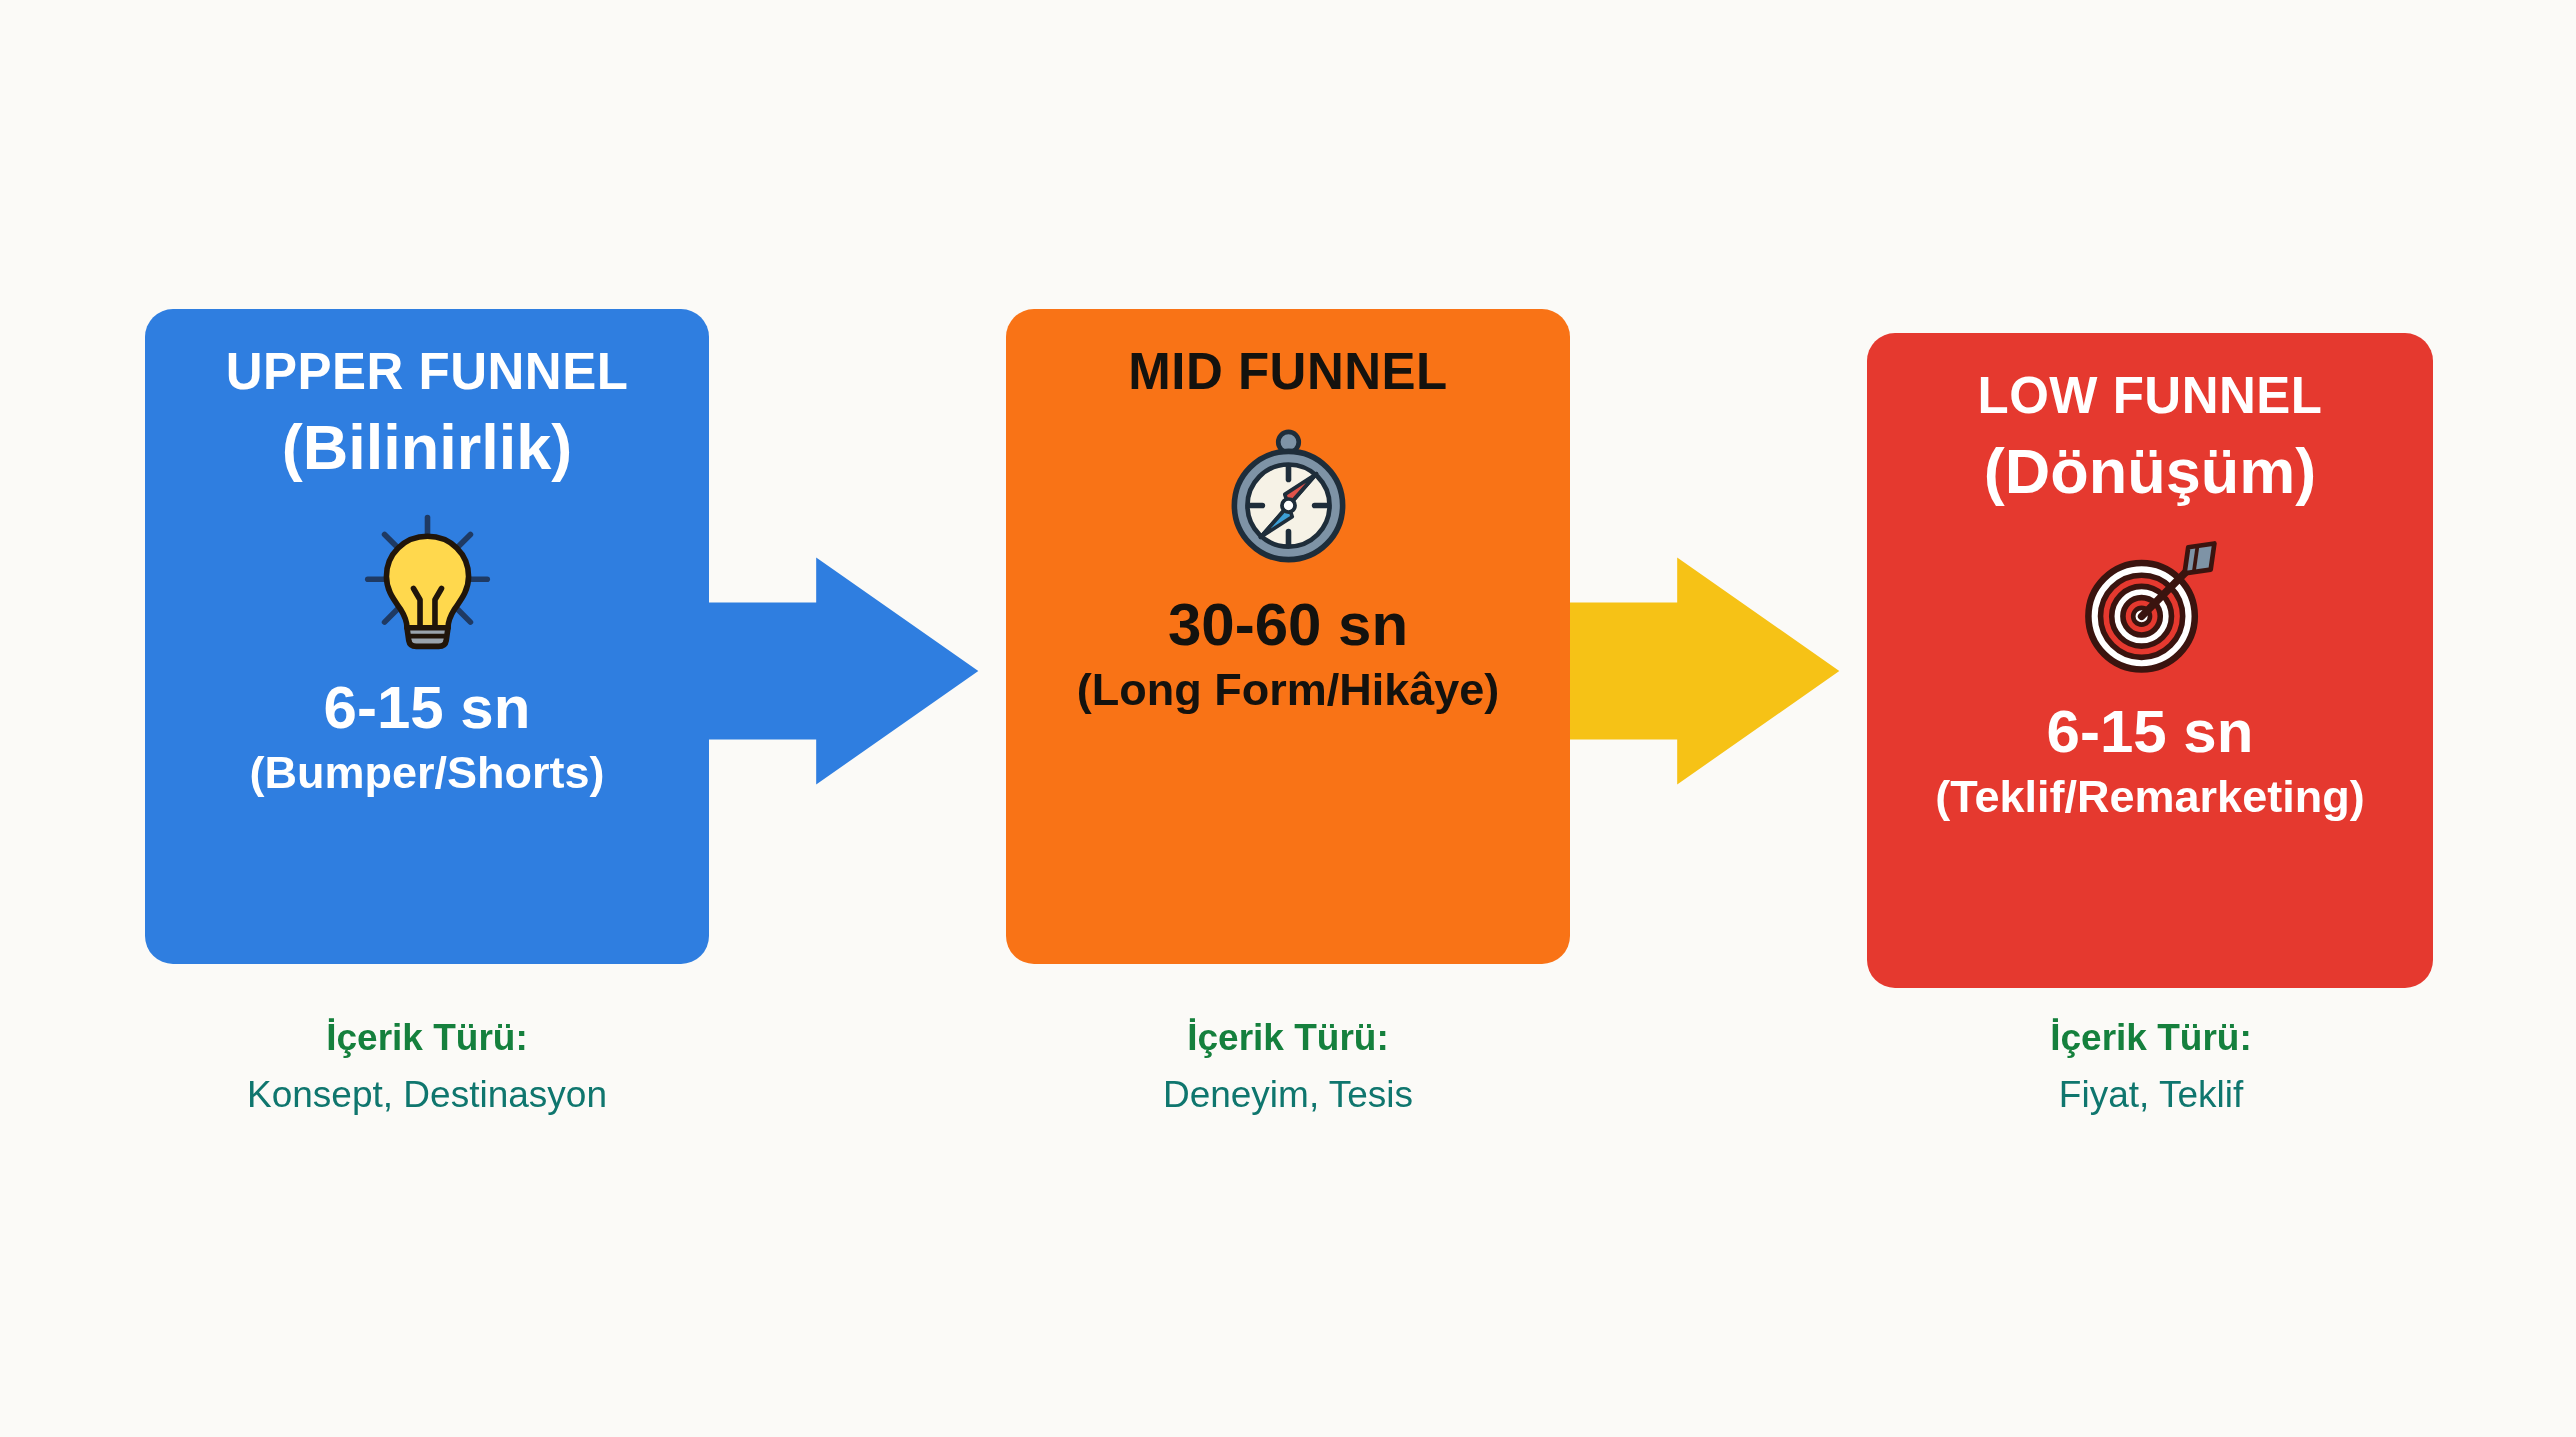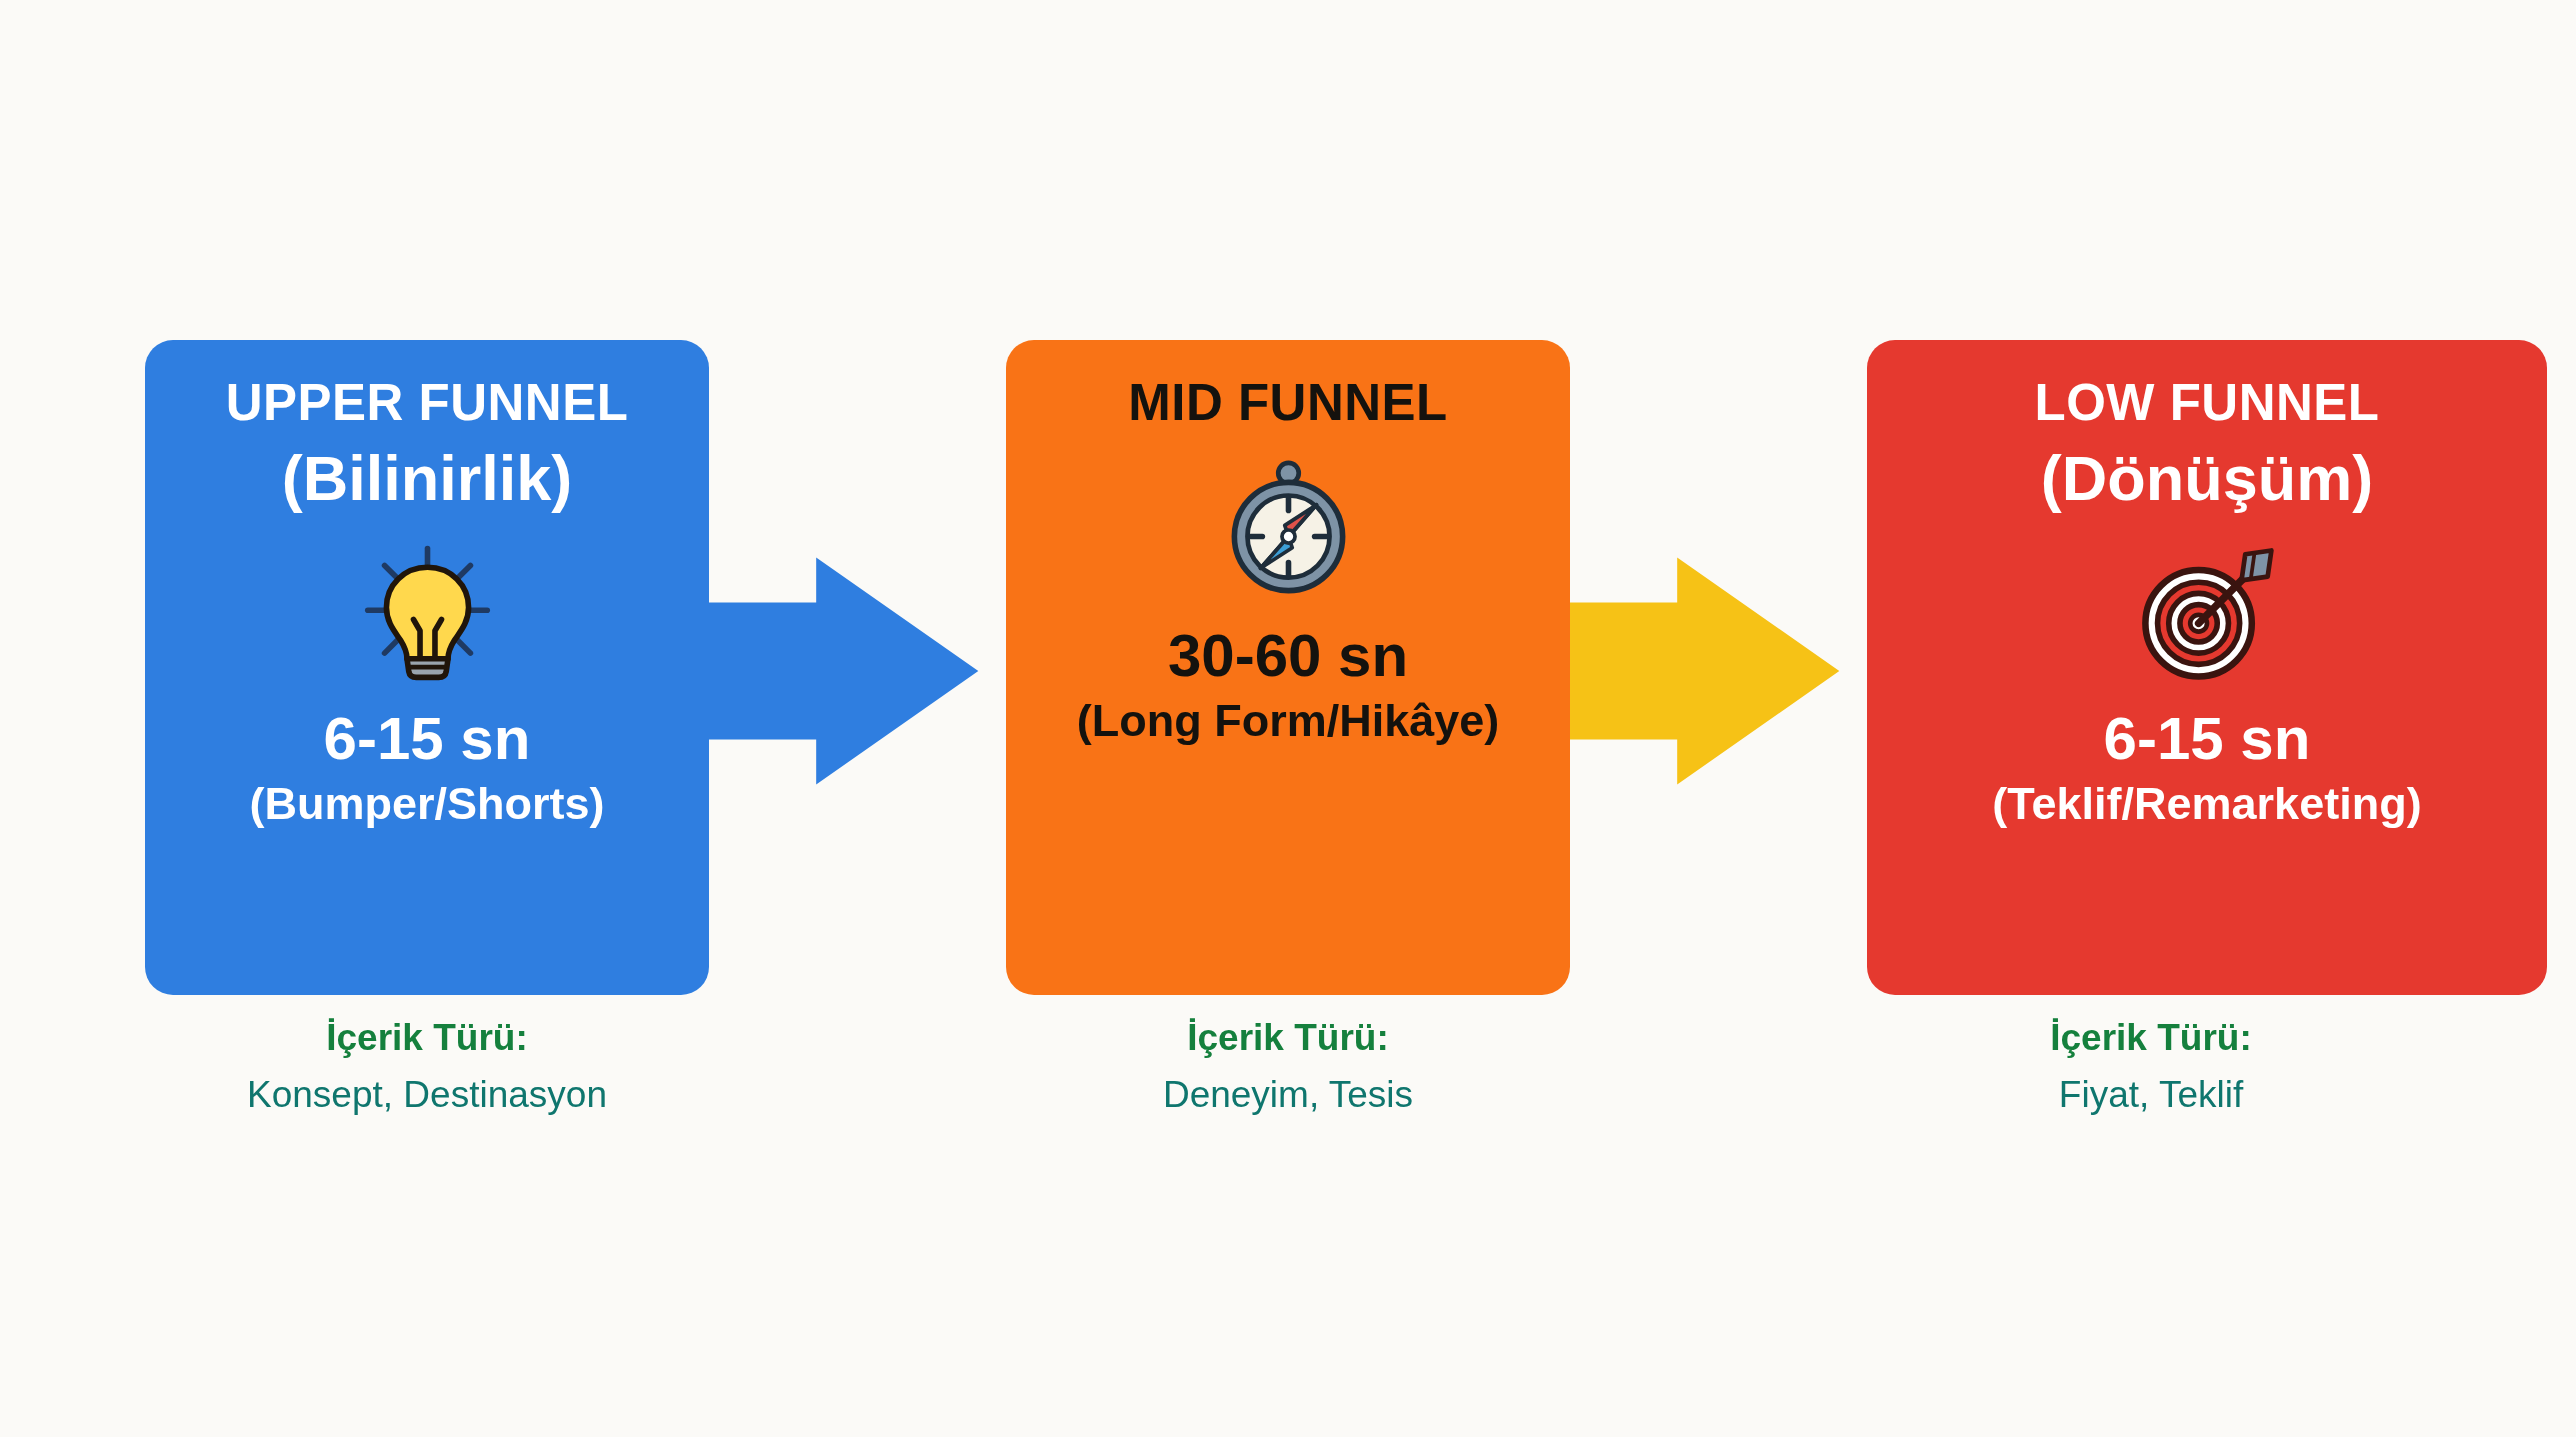--- a/index.html
+++ b/index.html
@@ -24,7 +24,7 @@
   
   .card {
     position: absolute;
-    top: 340px;
+    top: 309px;
     height: 655px;
     border-radius: 28px;
     box-sizing: border-box;

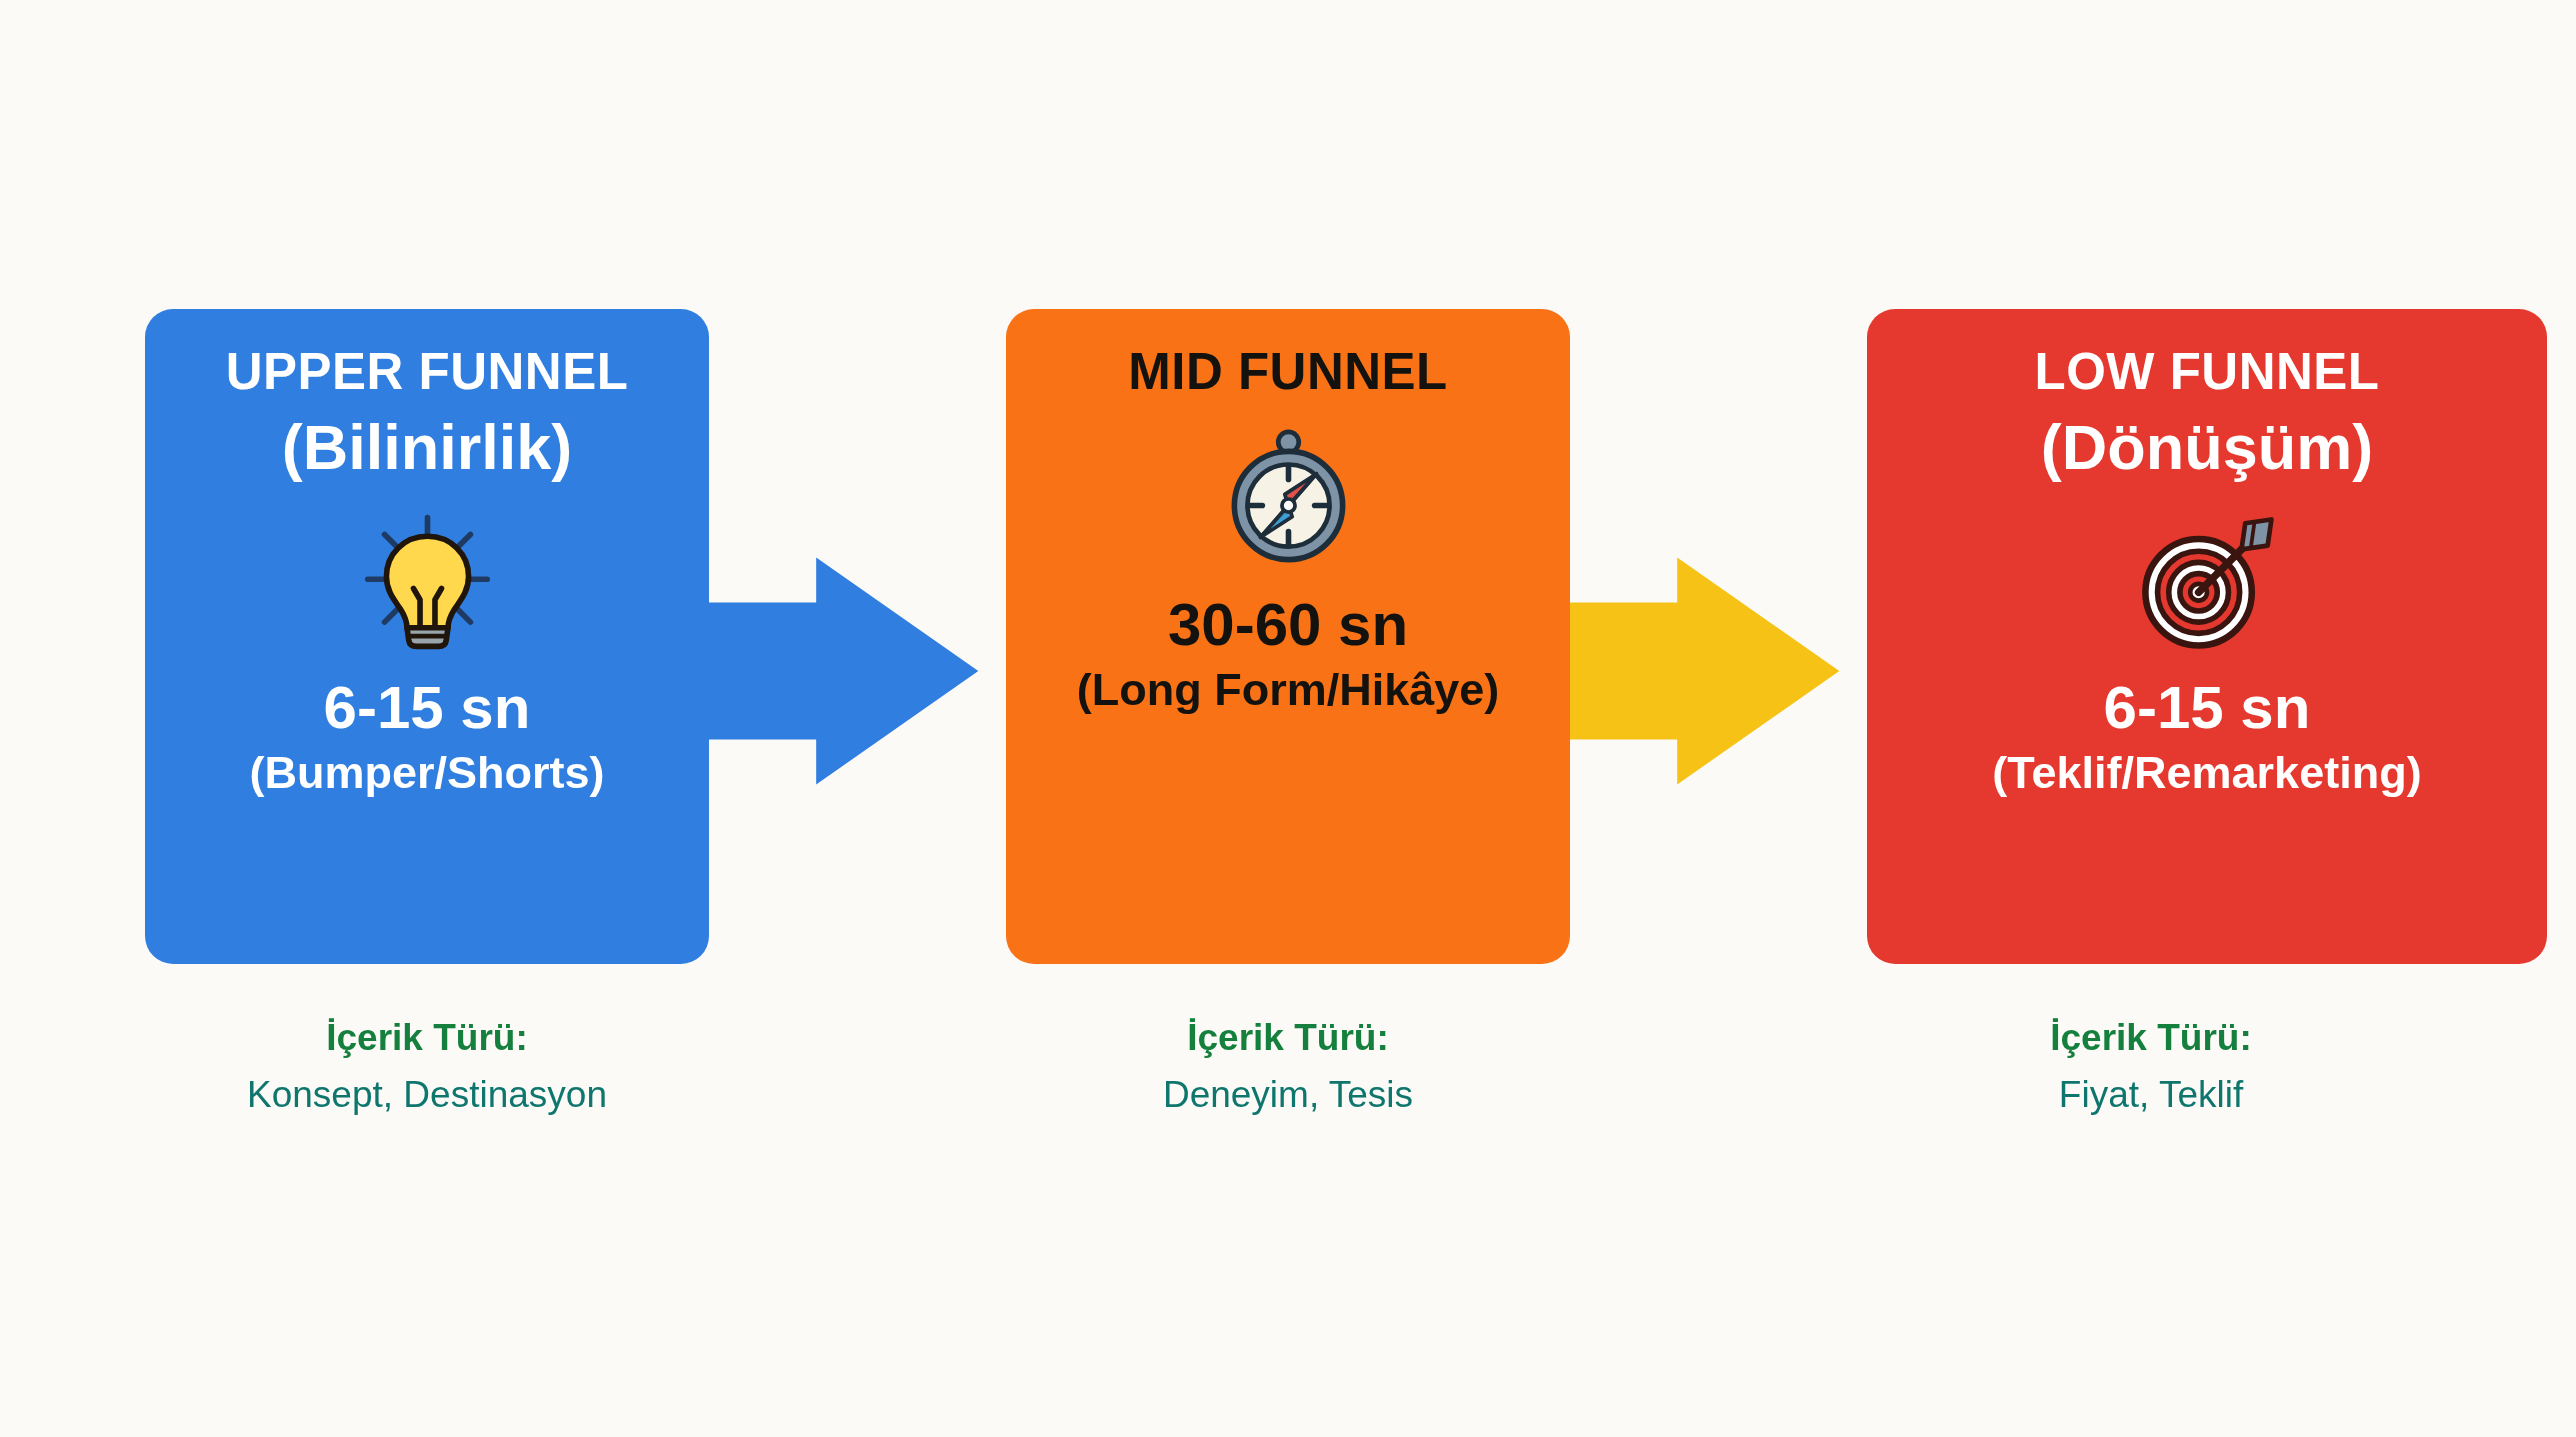--- a/index.html
+++ b/index.html
@@ -36,7 +36,7 @@
   }
   .card.blue   { left: 145px;  width: 564px; background: #2f7ee0; }
   .card.yellow { left: 1006px; width: 564px; background: #f97316; }
-  .card.red    { left: 1867px; width: 680px; background: #e5392f; }
+  .card.red    { left: 1867px; width: 566px; background: #e5392f; margin-top: 24px; }
 
   .card-title {
     font-size: 51px;

